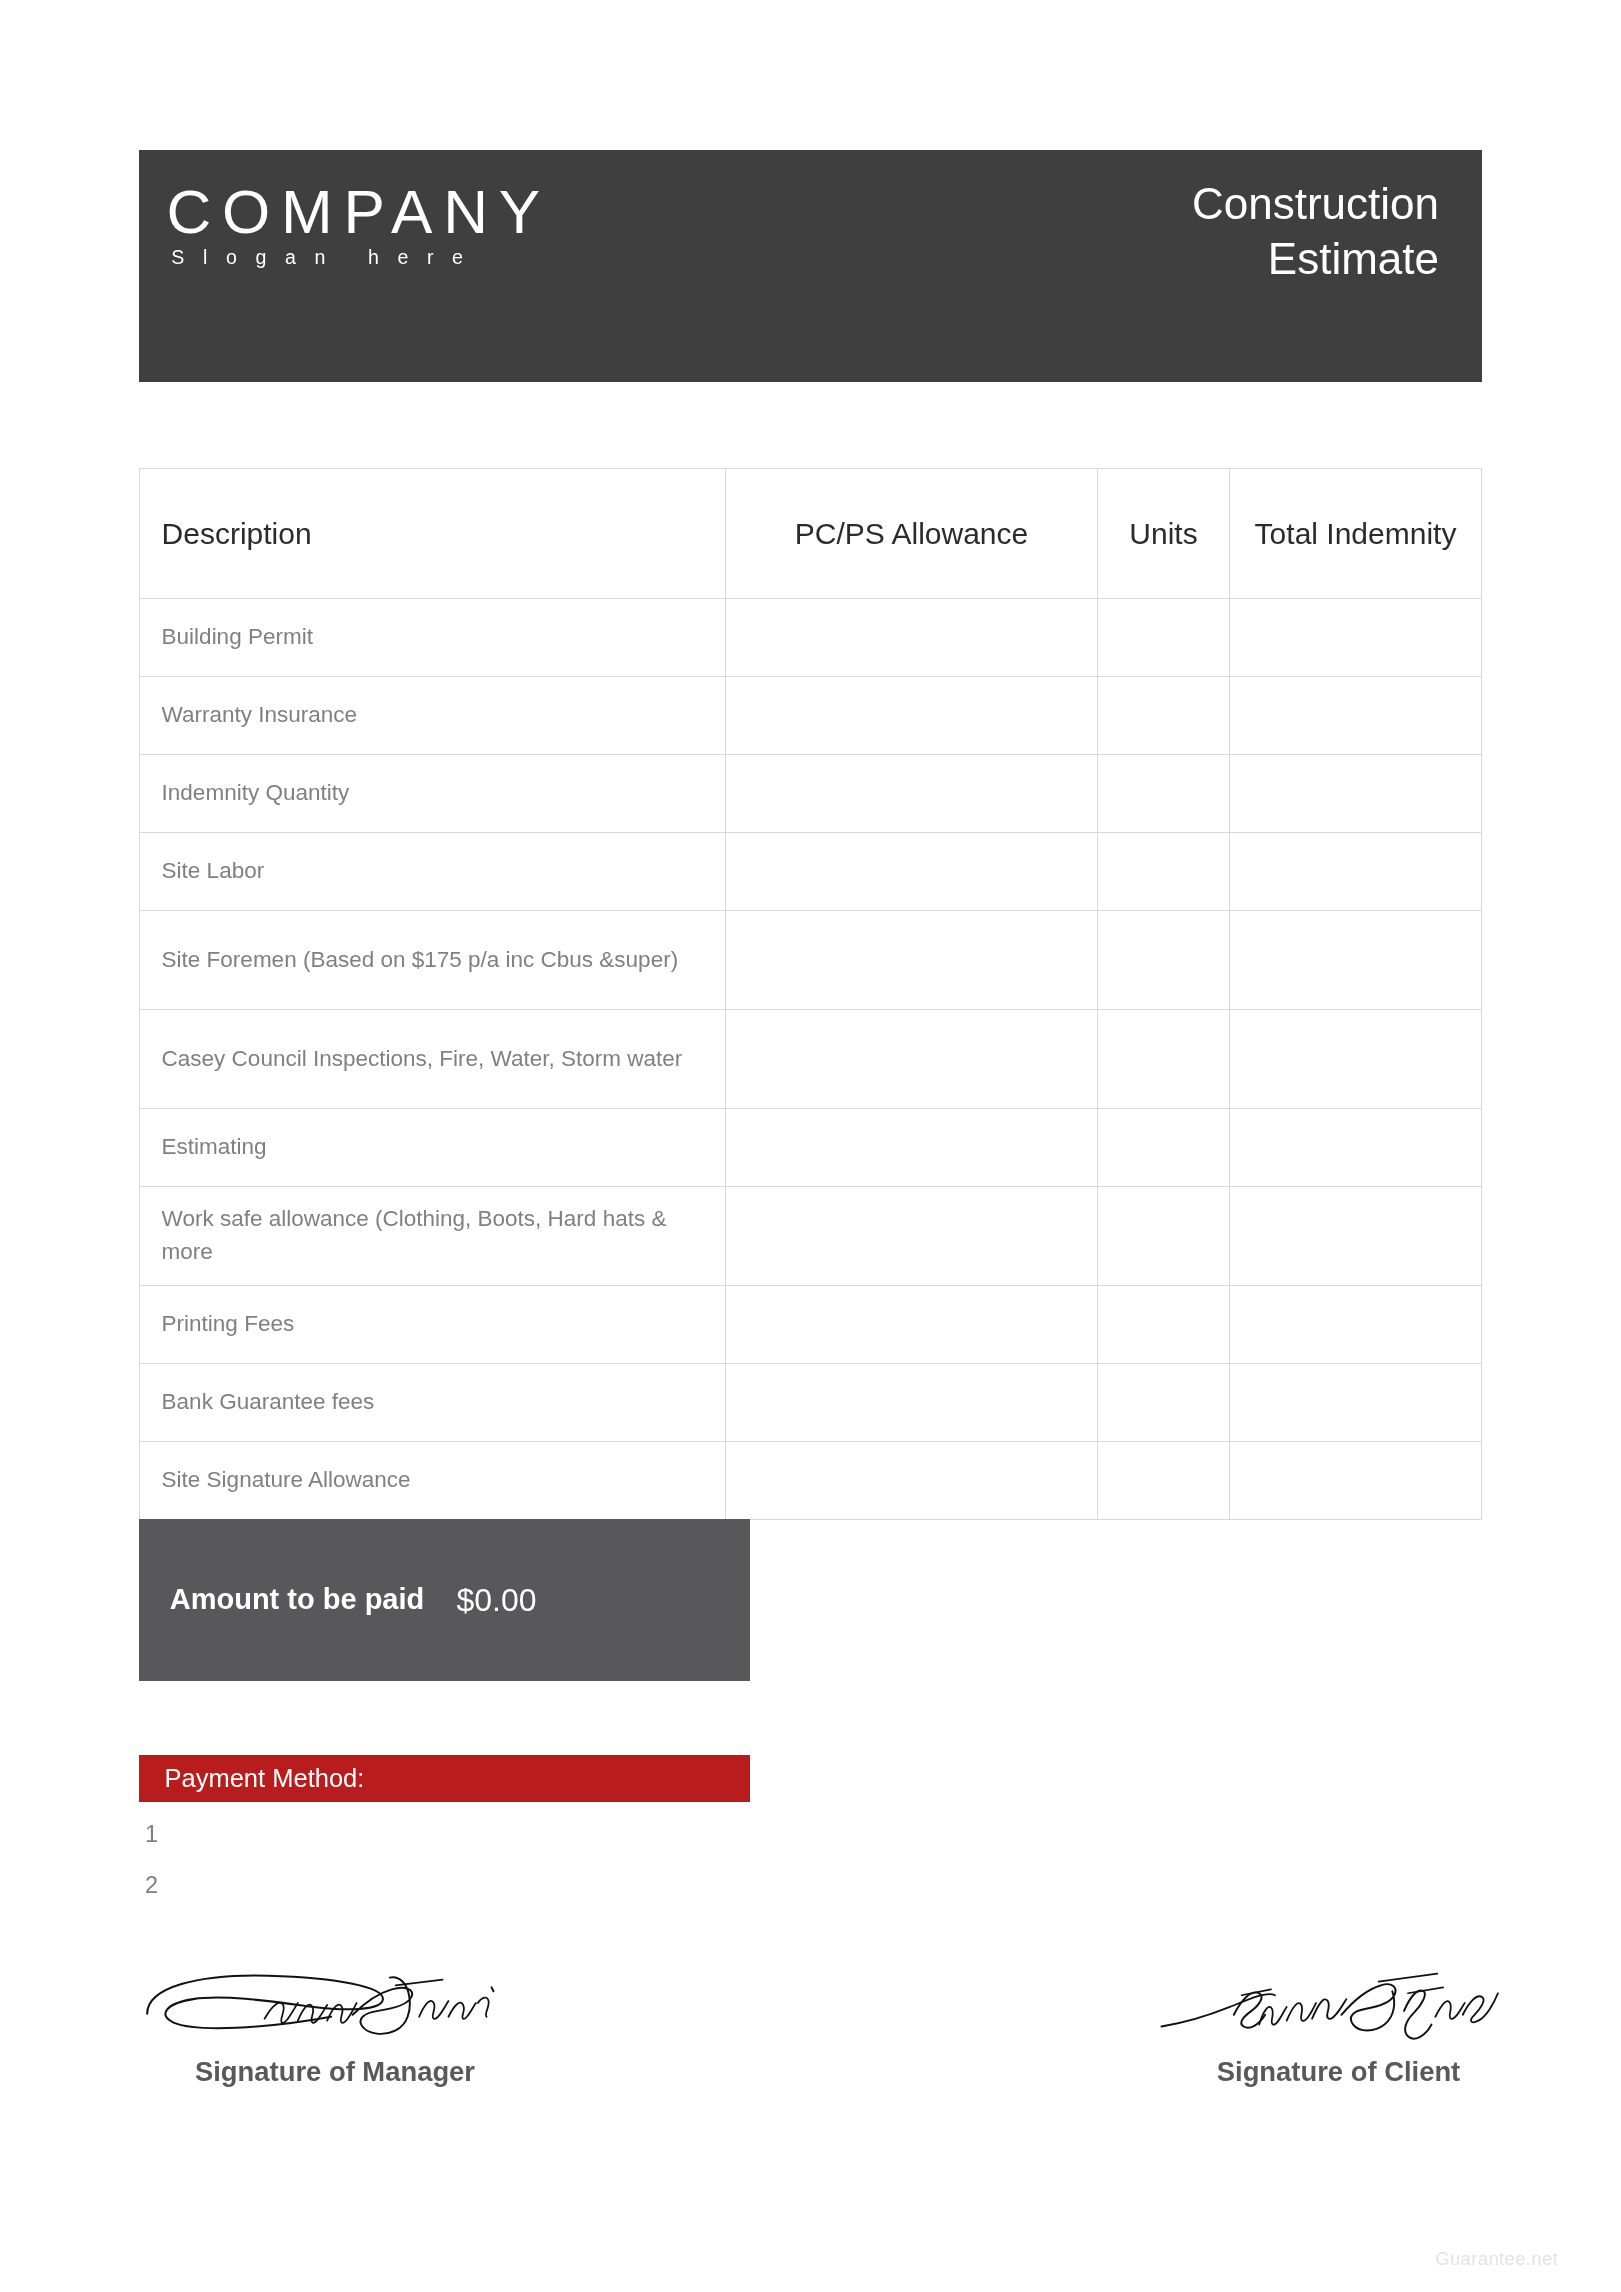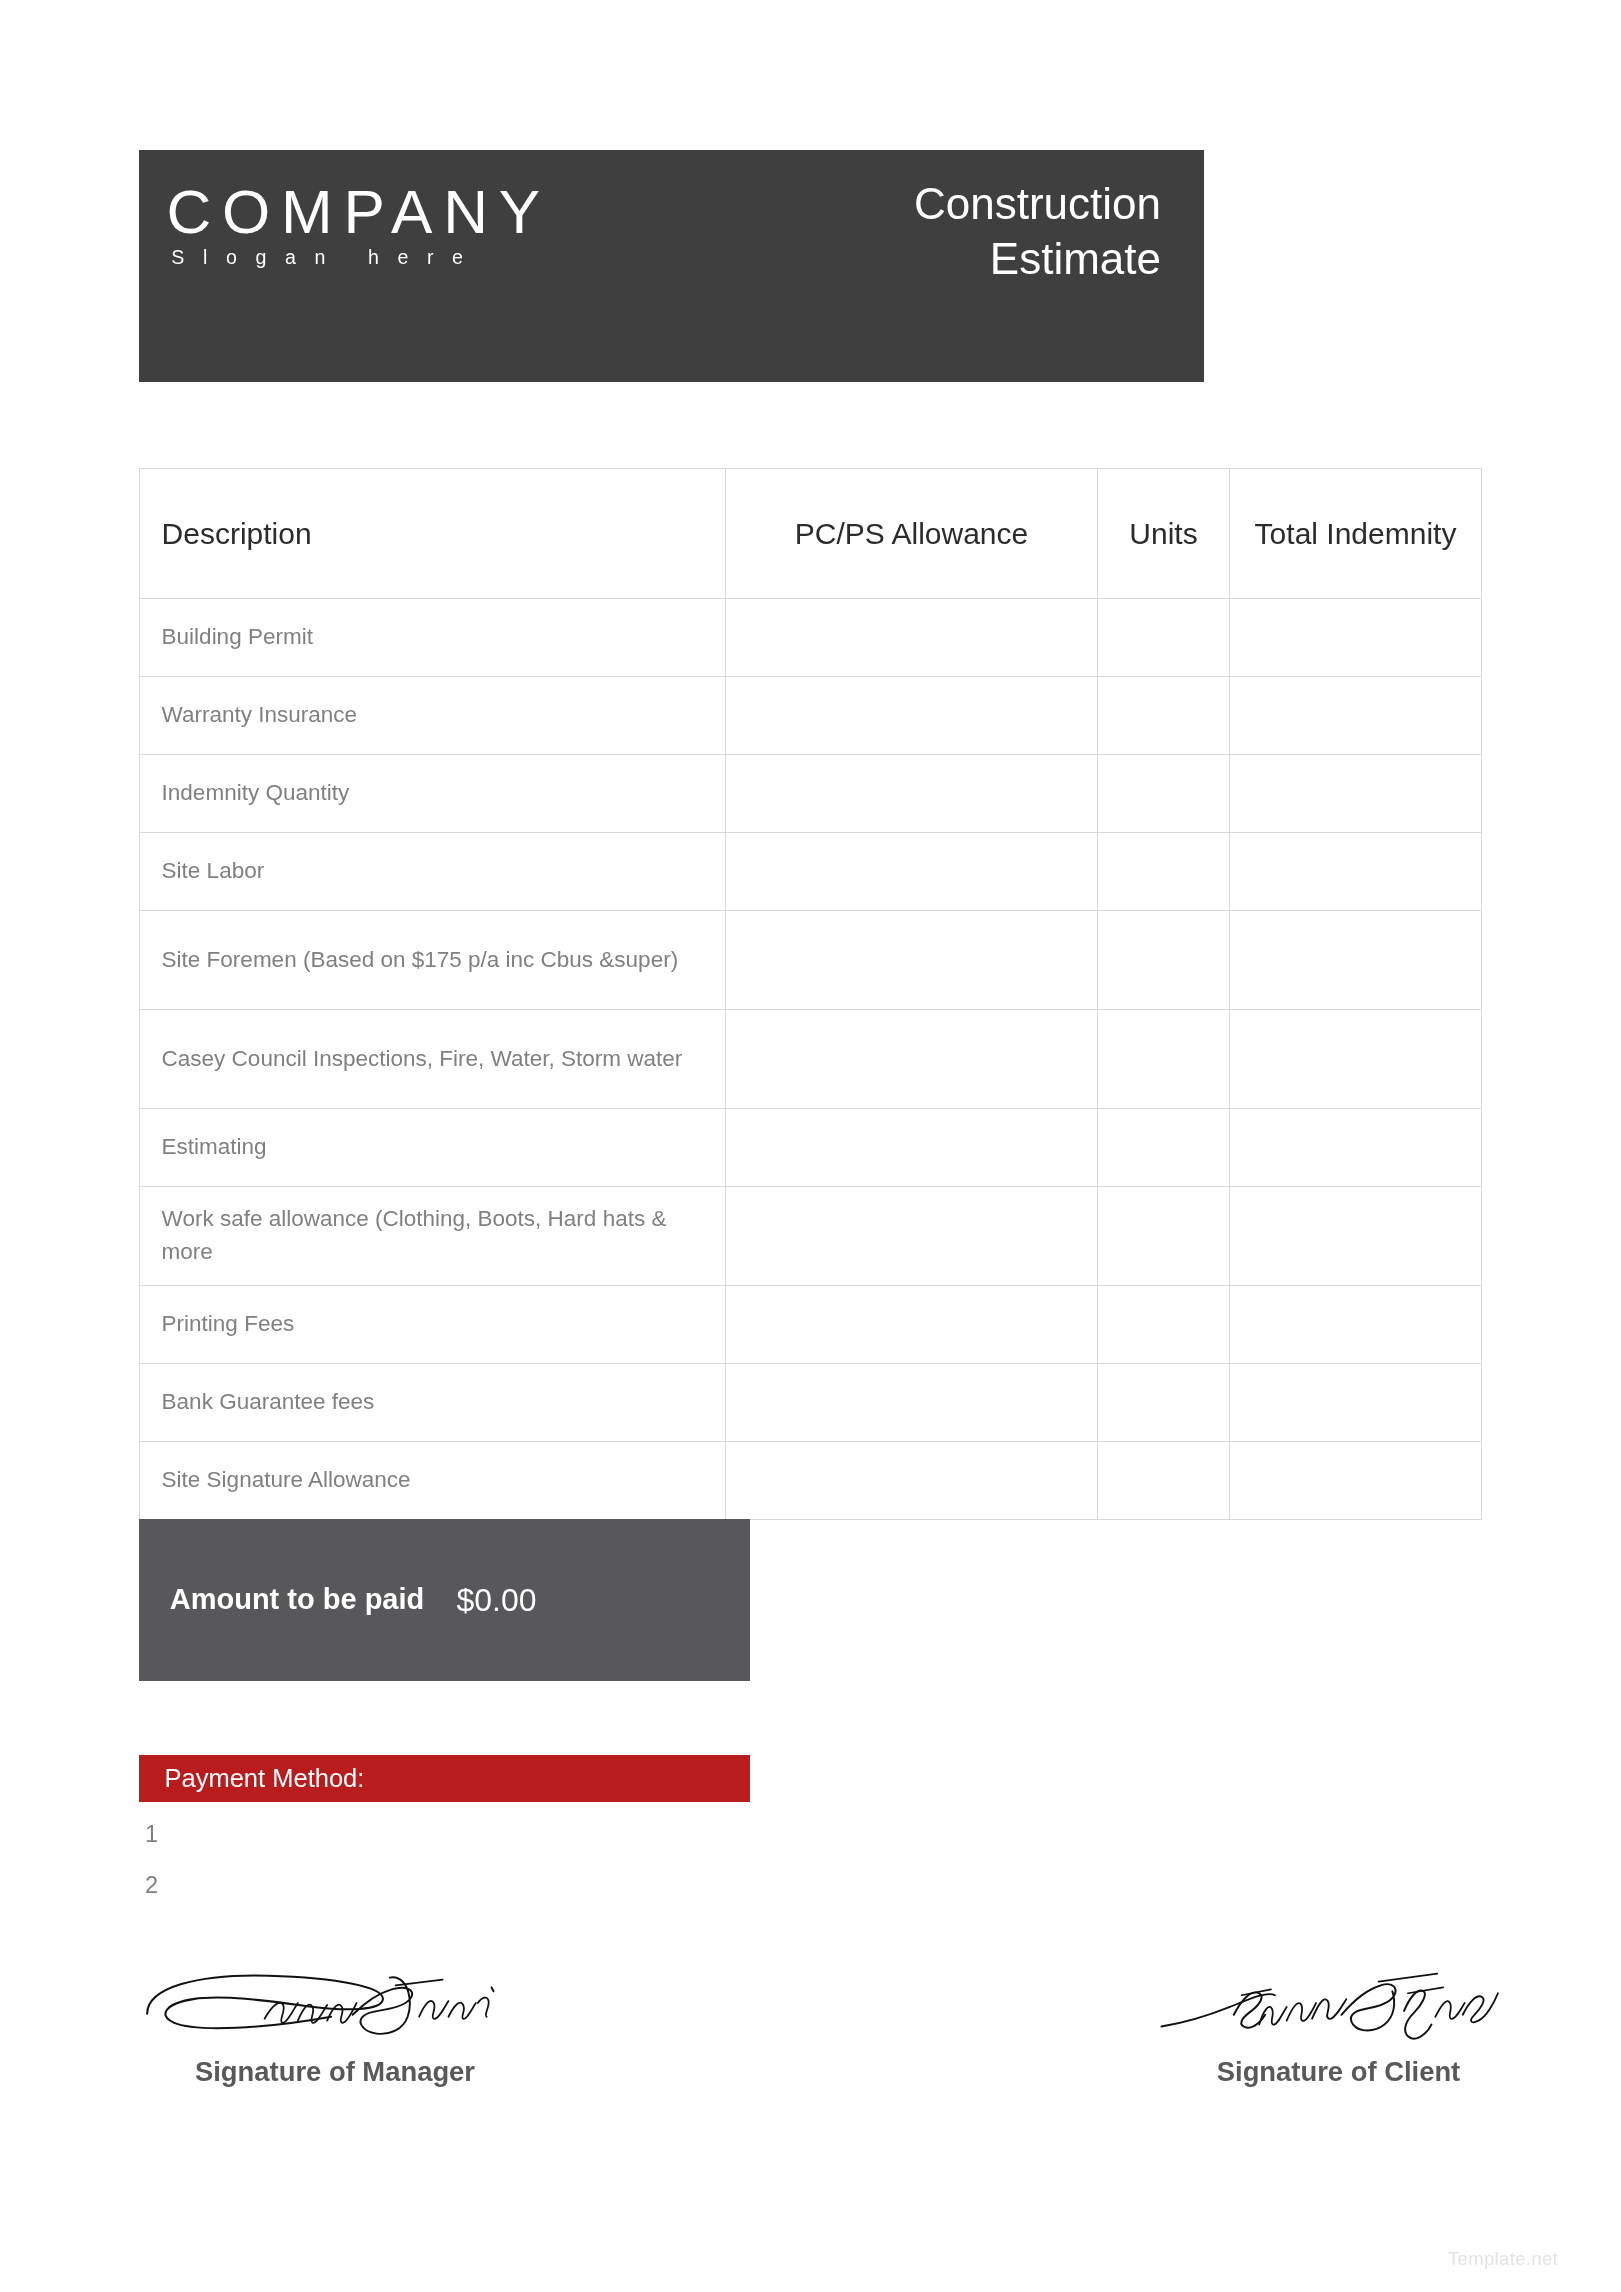--- a/index.html
+++ b/index.html
@@ -27,7 +27,7 @@
     position: absolute;
     left: 139px;
     top: 150px;
-    width: 1065px;
+    width: 1343px;
     height: 232px;
     background: #3f3f3f;
     box-sizing: border-box;

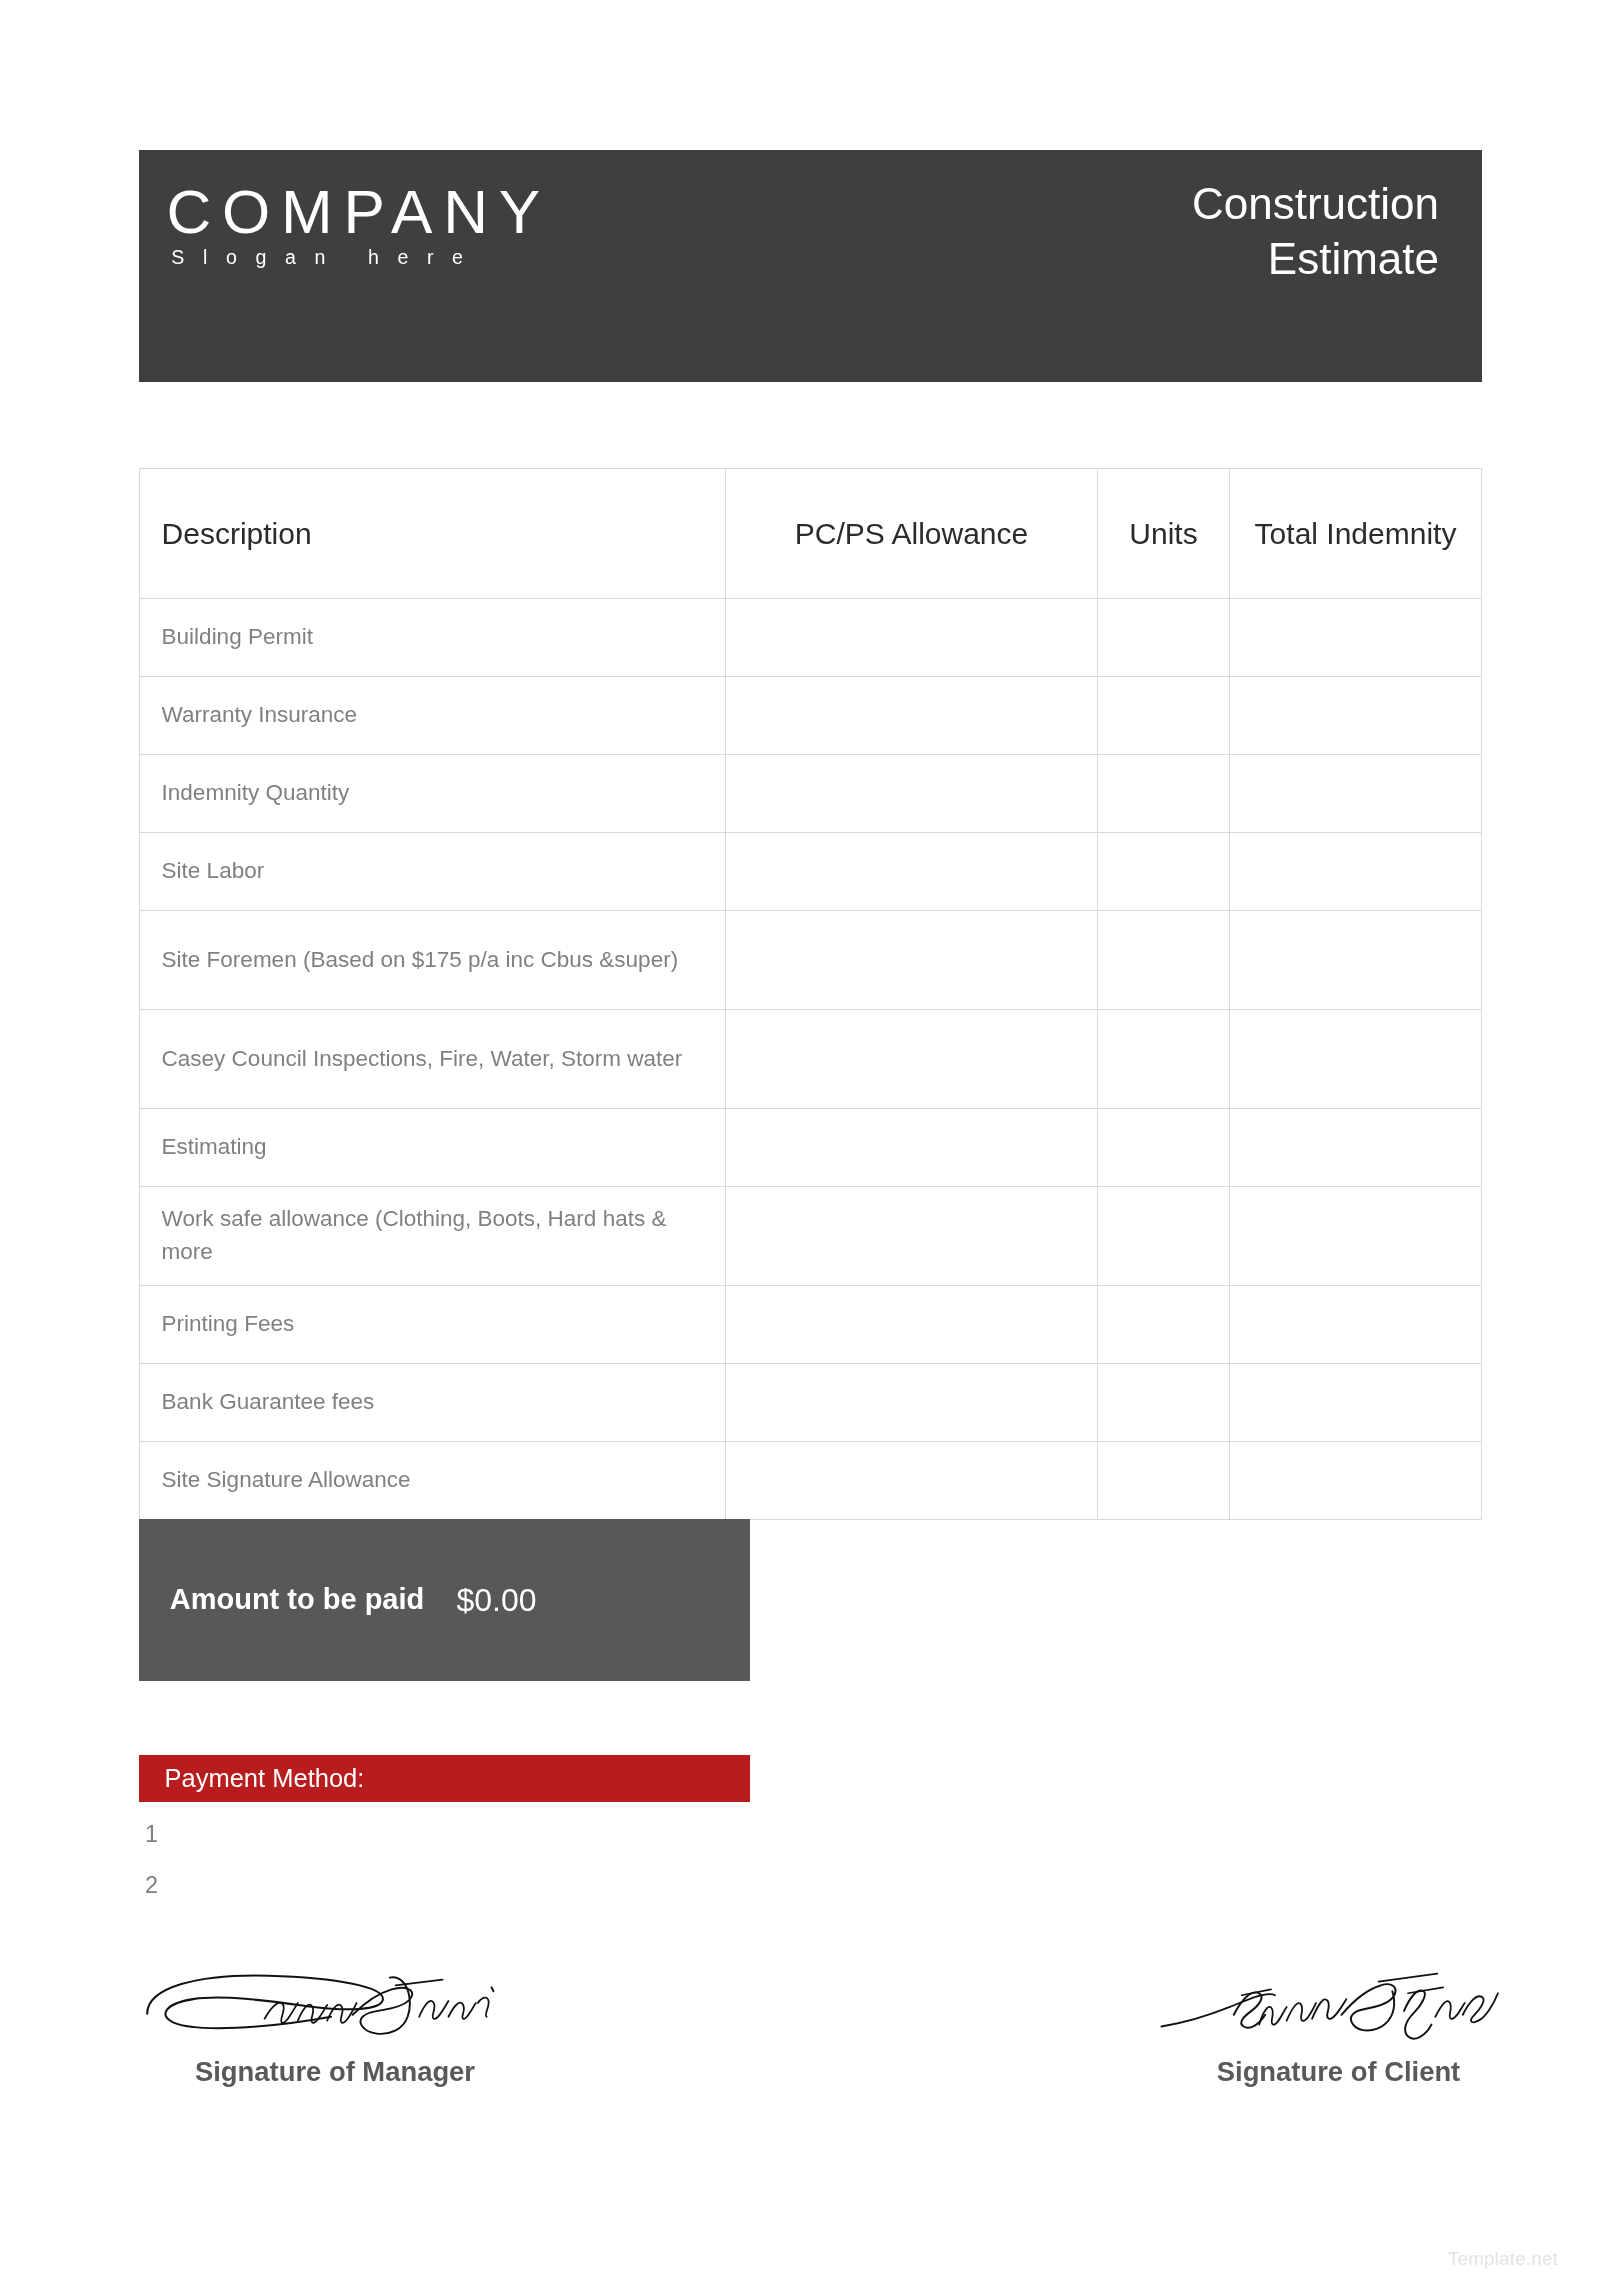--- a/index.html
+++ b/index.html
@@ -357,7 +357,7 @@
     <div class="sig-caption">Signature of Client</div>
   </div>
 
-  <div class="watermark">Template.net</div>
+  <div class="watermark">Guarantee.net</div>
 
 </div>
 

